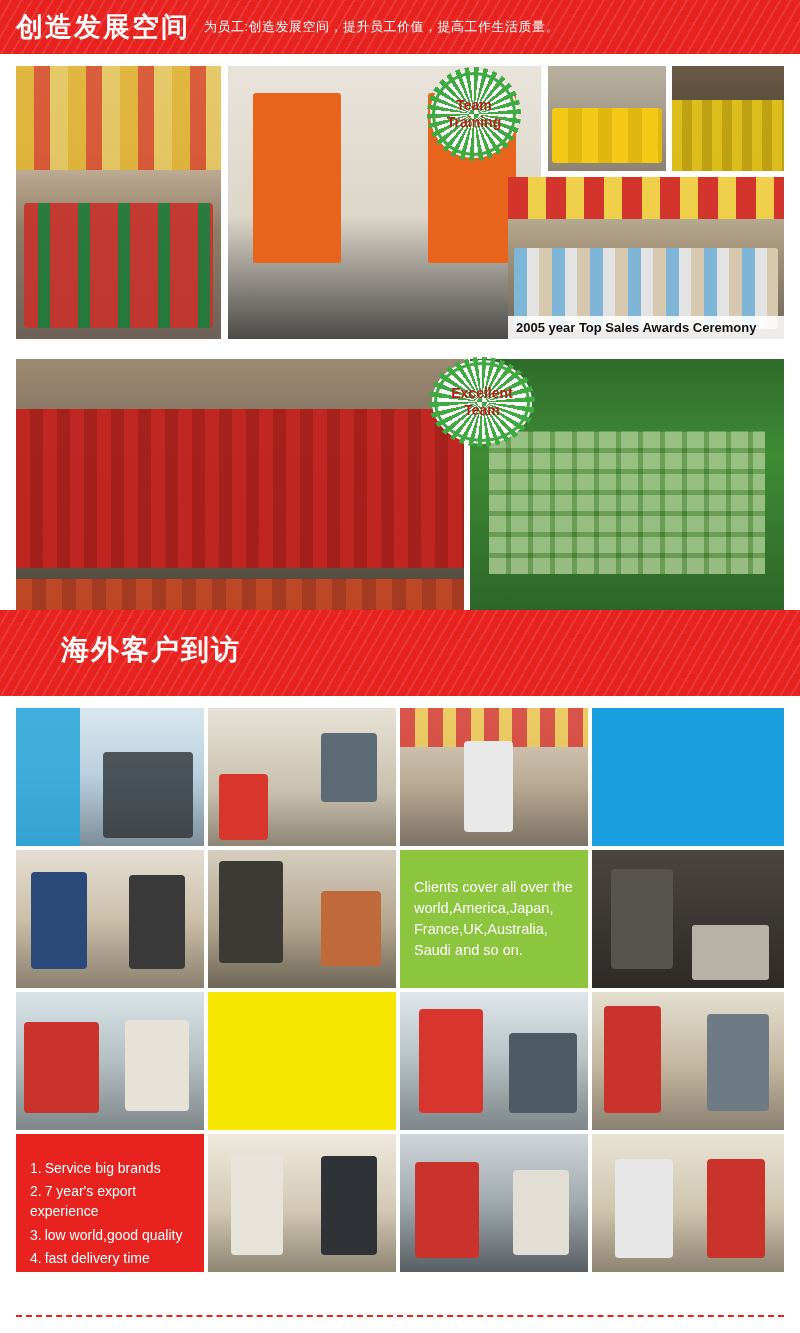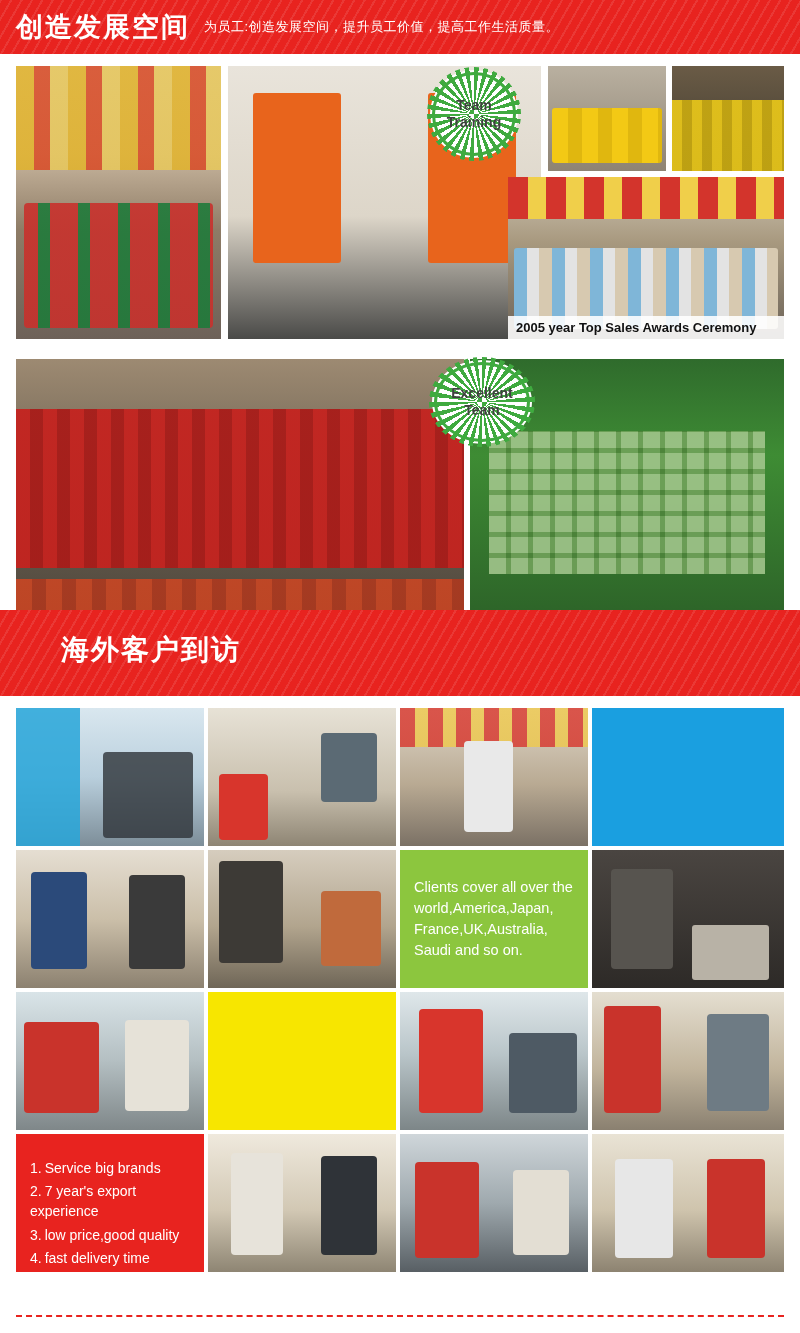--- a/index.html
+++ b/index.html
@@ -213,7 +213,7 @@
     position: absolute;
     border-radius: 50%;
     background: #ffffff;
-    color: #404040;
+    color: #b91c1c;
     display: flex;
     align-items: center;
     justify-content: center;

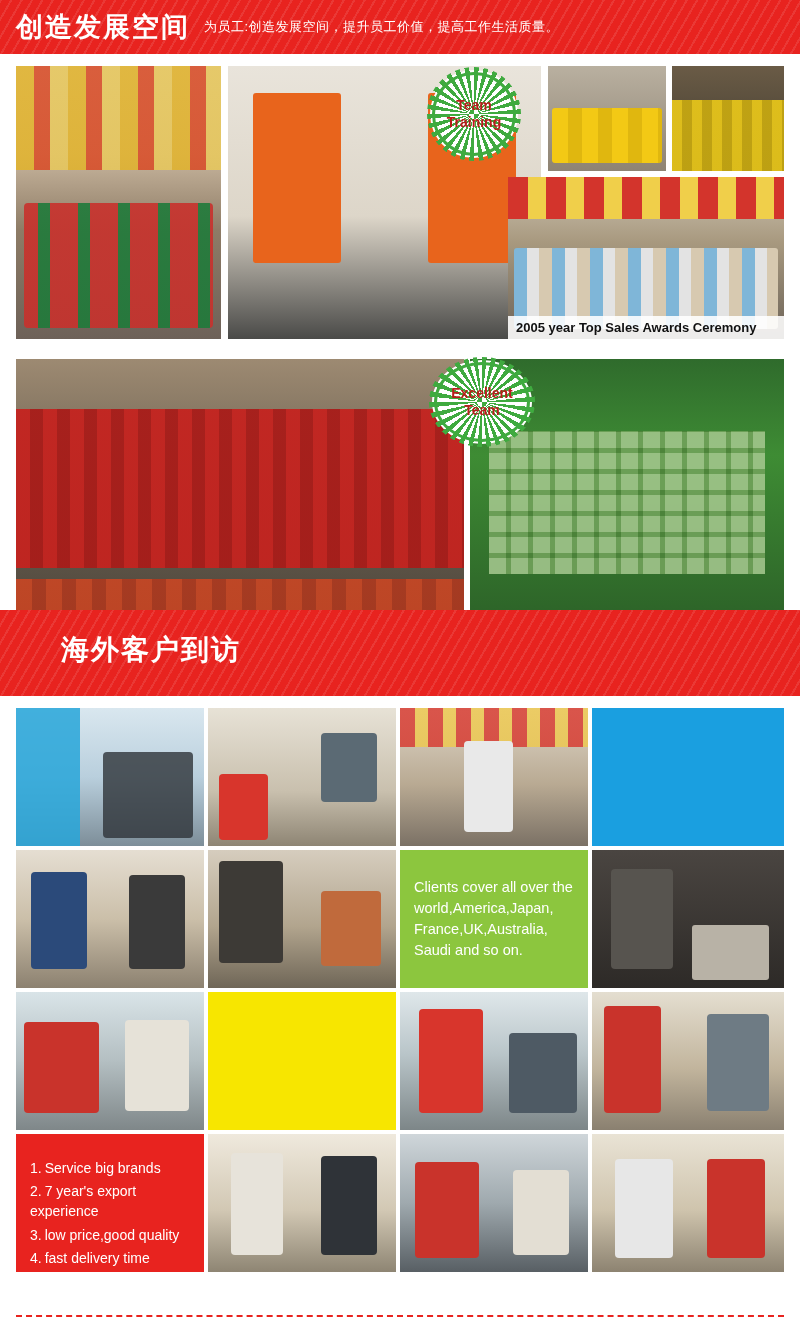--- a/index.html
+++ b/index.html
@@ -393,7 +393,7 @@
       <ol>
         <li>Service big brands</li>
         <li>7 year's export experience</li>
-        <li>low price,good quality</li>
+        <li>low world,good quality</li>
         <li>fast delivery time</li>
       </ol>
     </div>

